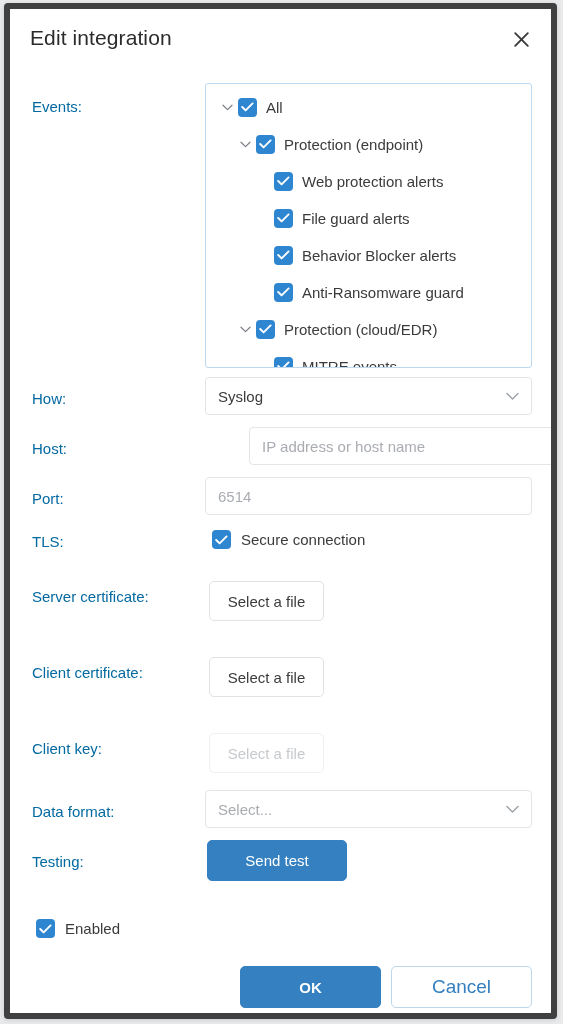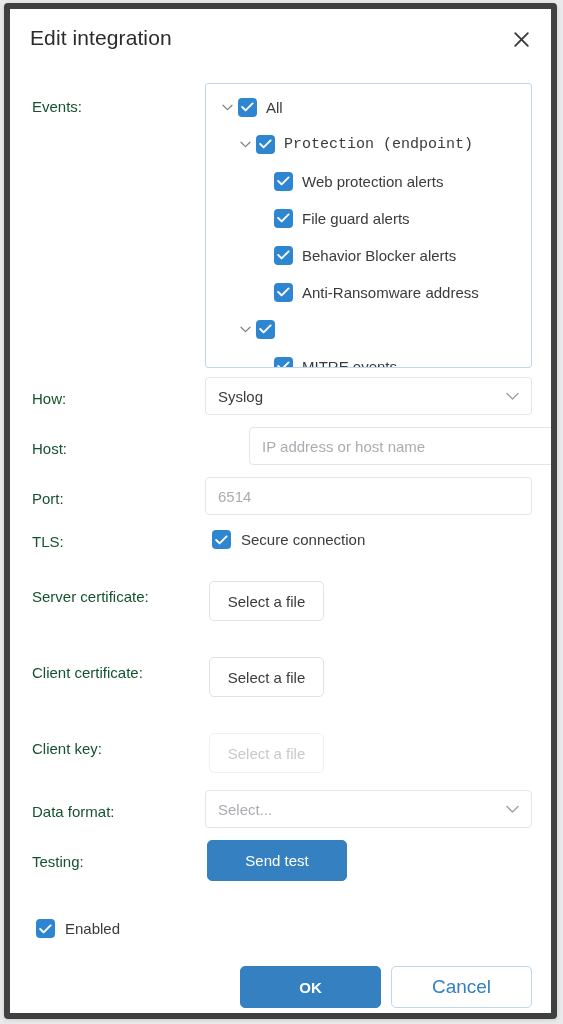--- a/index.html
+++ b/index.html
@@ -55,7 +55,7 @@
     position: absolute;
     left: 22px;
     font-size: 15px;
-    color: #14532d;
+    color: #0369a1;
     white-space: nowrap;
   }
 

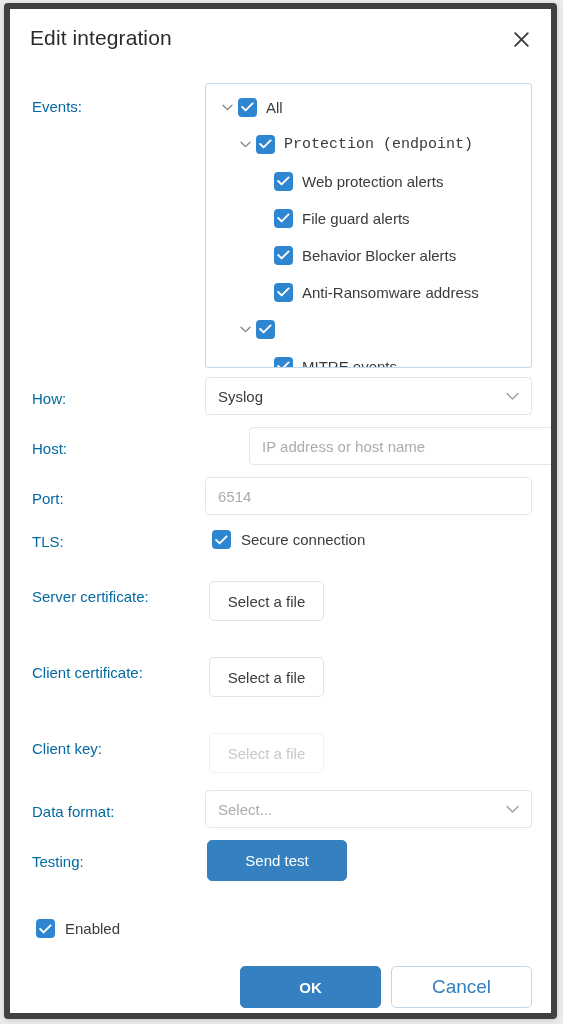--- a/index.html
+++ b/index.html
@@ -103,7 +103,7 @@
     margin-left: 9px;
   }
   .lvl0 { padding-left: 10px; }
-  .lvl1 { padding-left: 28px; font-family: Liberation Mono, monospace; }
+  .lvl1 { padding-left: 28px; }
   .lvl2 { padding-left: 46px; }
 
   

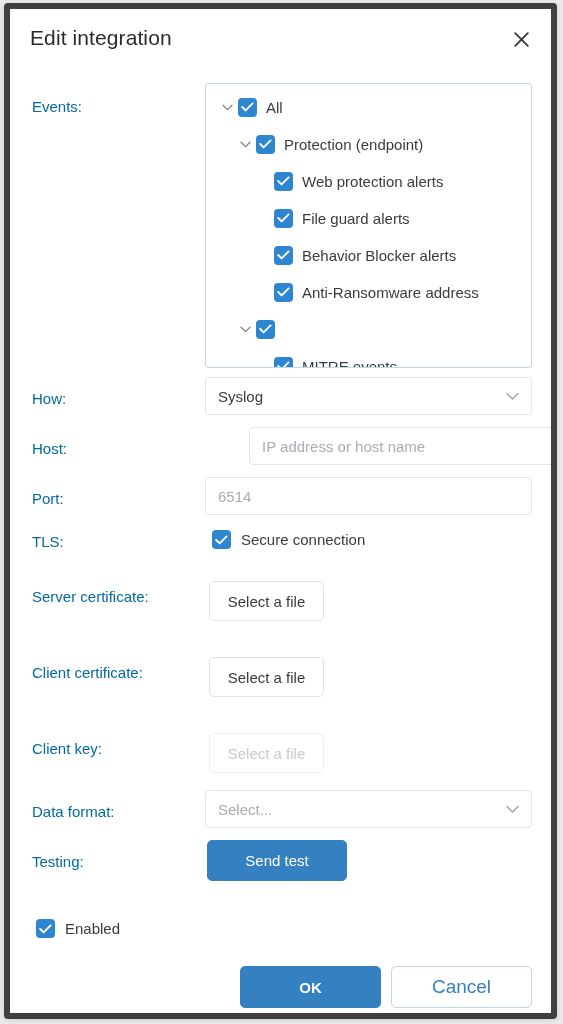--- a/index.html
+++ b/index.html
@@ -294,7 +294,7 @@
               <path d="M1.2 5 L4.6 8.4 L11.6 1.4" fill="none" stroke="#ffffff" stroke-width="1.9" stroke-linecap="round" stroke-linejoin="round"></path>
             </svg>
           </span>
-          <span class="tree-label">Anti-Ransomware address</span>
+          <span class="tree-label">Anti-Ransomware guard</span>
         </div>
         <div class="tree-row lvl1">
           <span class="twisty">

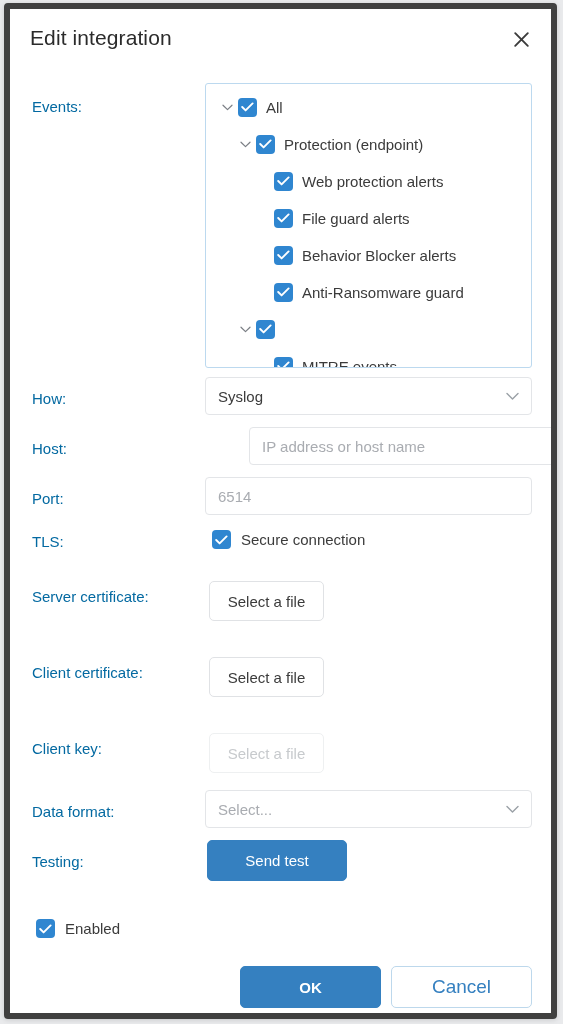--- a/index.html
+++ b/index.html
@@ -307,6 +307,7 @@
               <path d="M1.2 5 L4.6 8.4 L11.6 1.4" fill="none" stroke="#ffffff" stroke-width="1.9" stroke-linecap="round" stroke-linejoin="round"></path>
             </svg>
           </span>
+          <span class="tree-label">Protection (cloud/EDR)</span>
         </div>
         <div class="tree-row lvl2">
           <span class="twisty empty">

